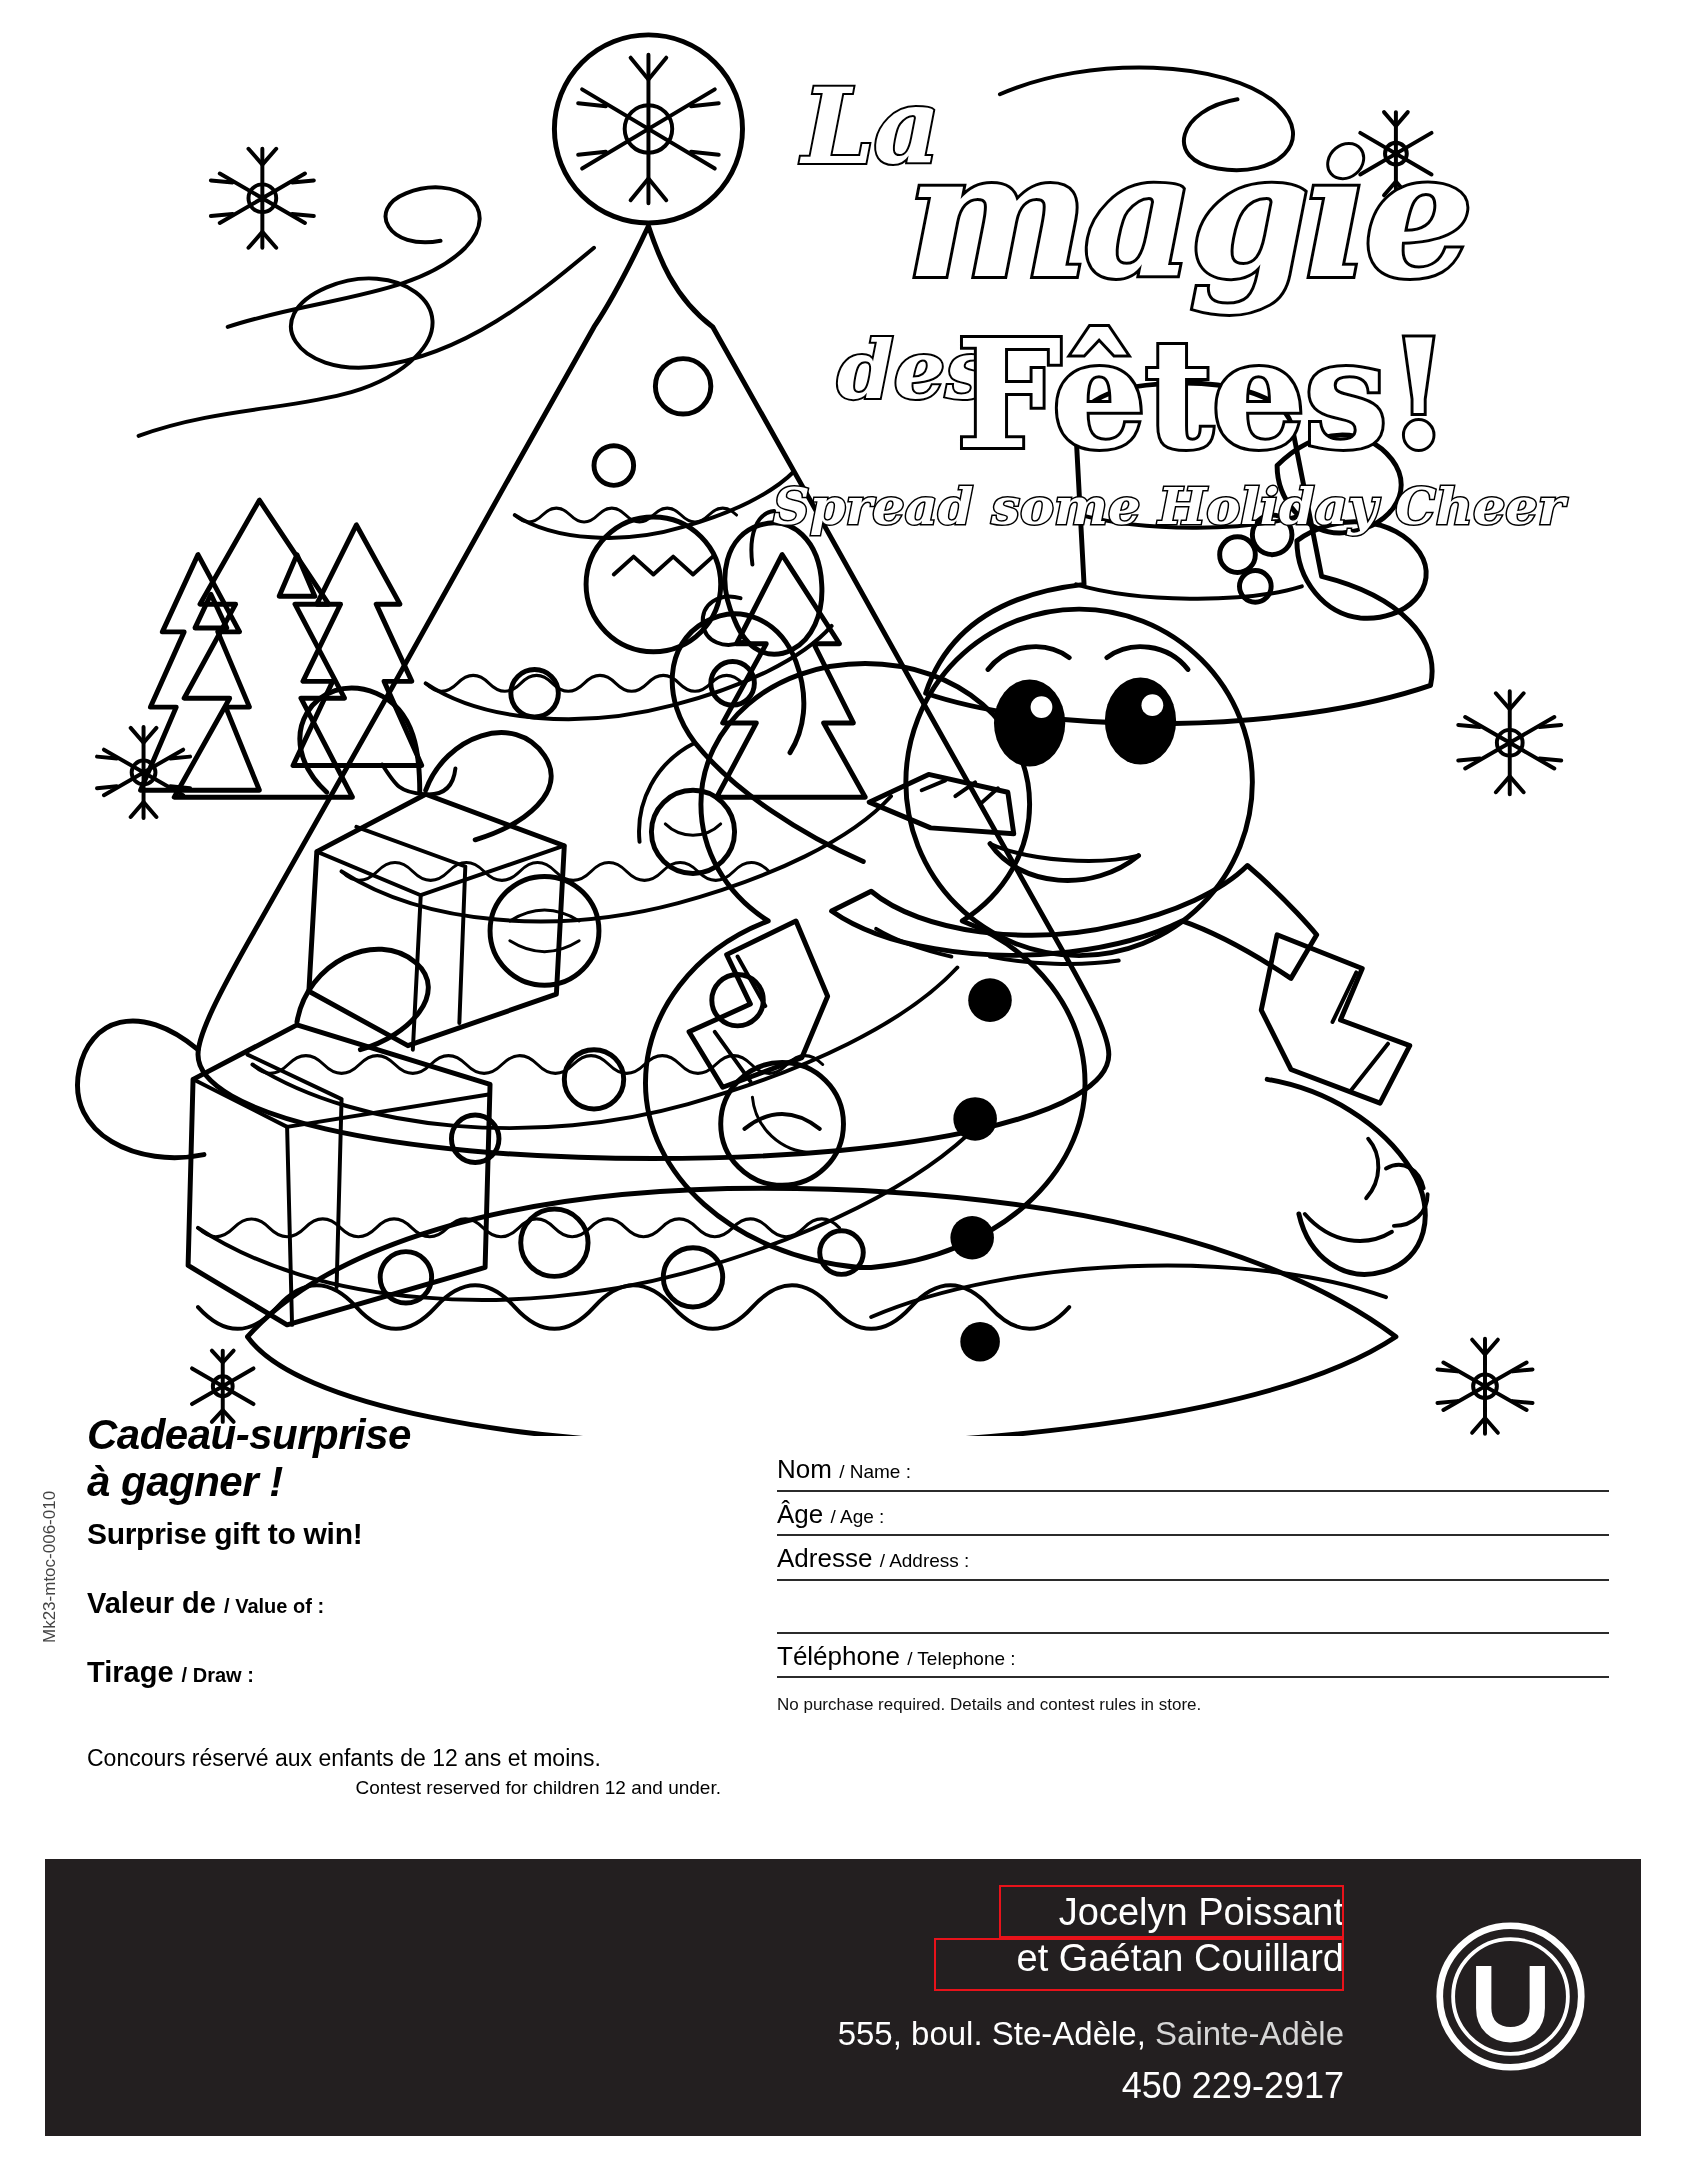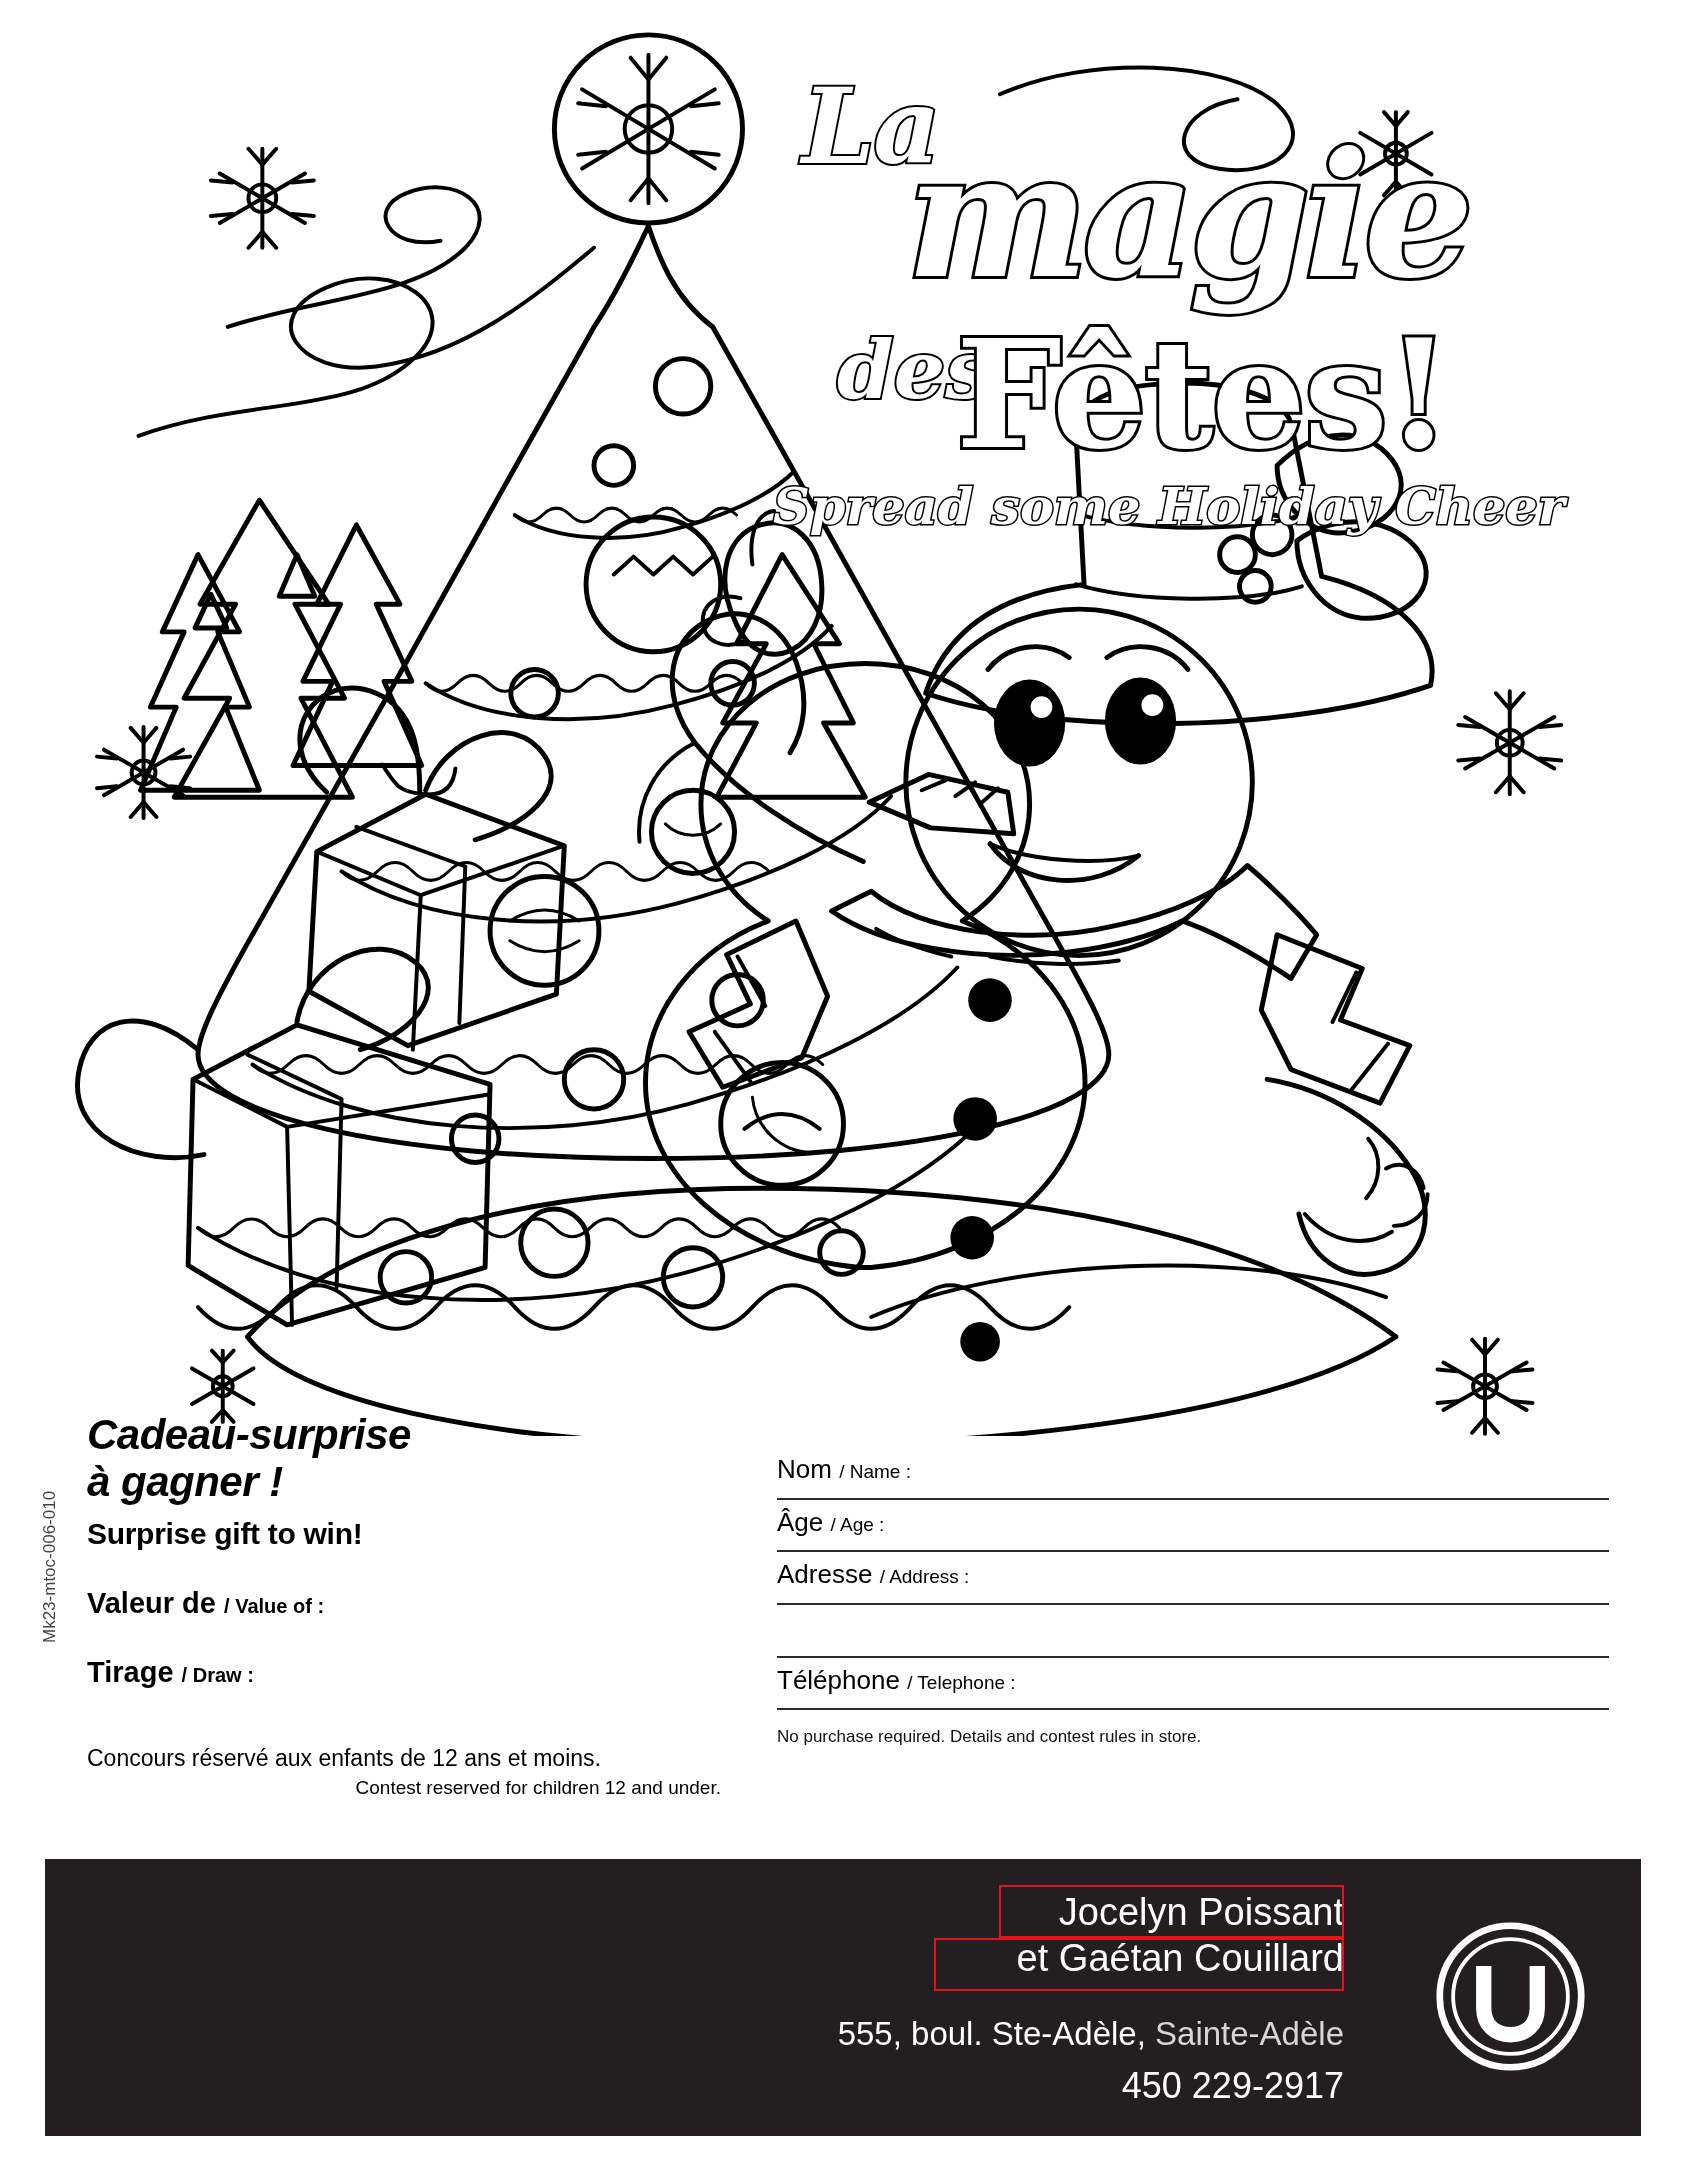--- a/index.html
+++ b/index.html
@@ -138,7 +138,7 @@
   .field .lbl {
     font-size:26px;
     line-height:1.1;
-    padding-bottom:14px;
+    padding-bottom:6px;
   }
   .field .lbl .sm { font-size:19px; }
   .field .line {

